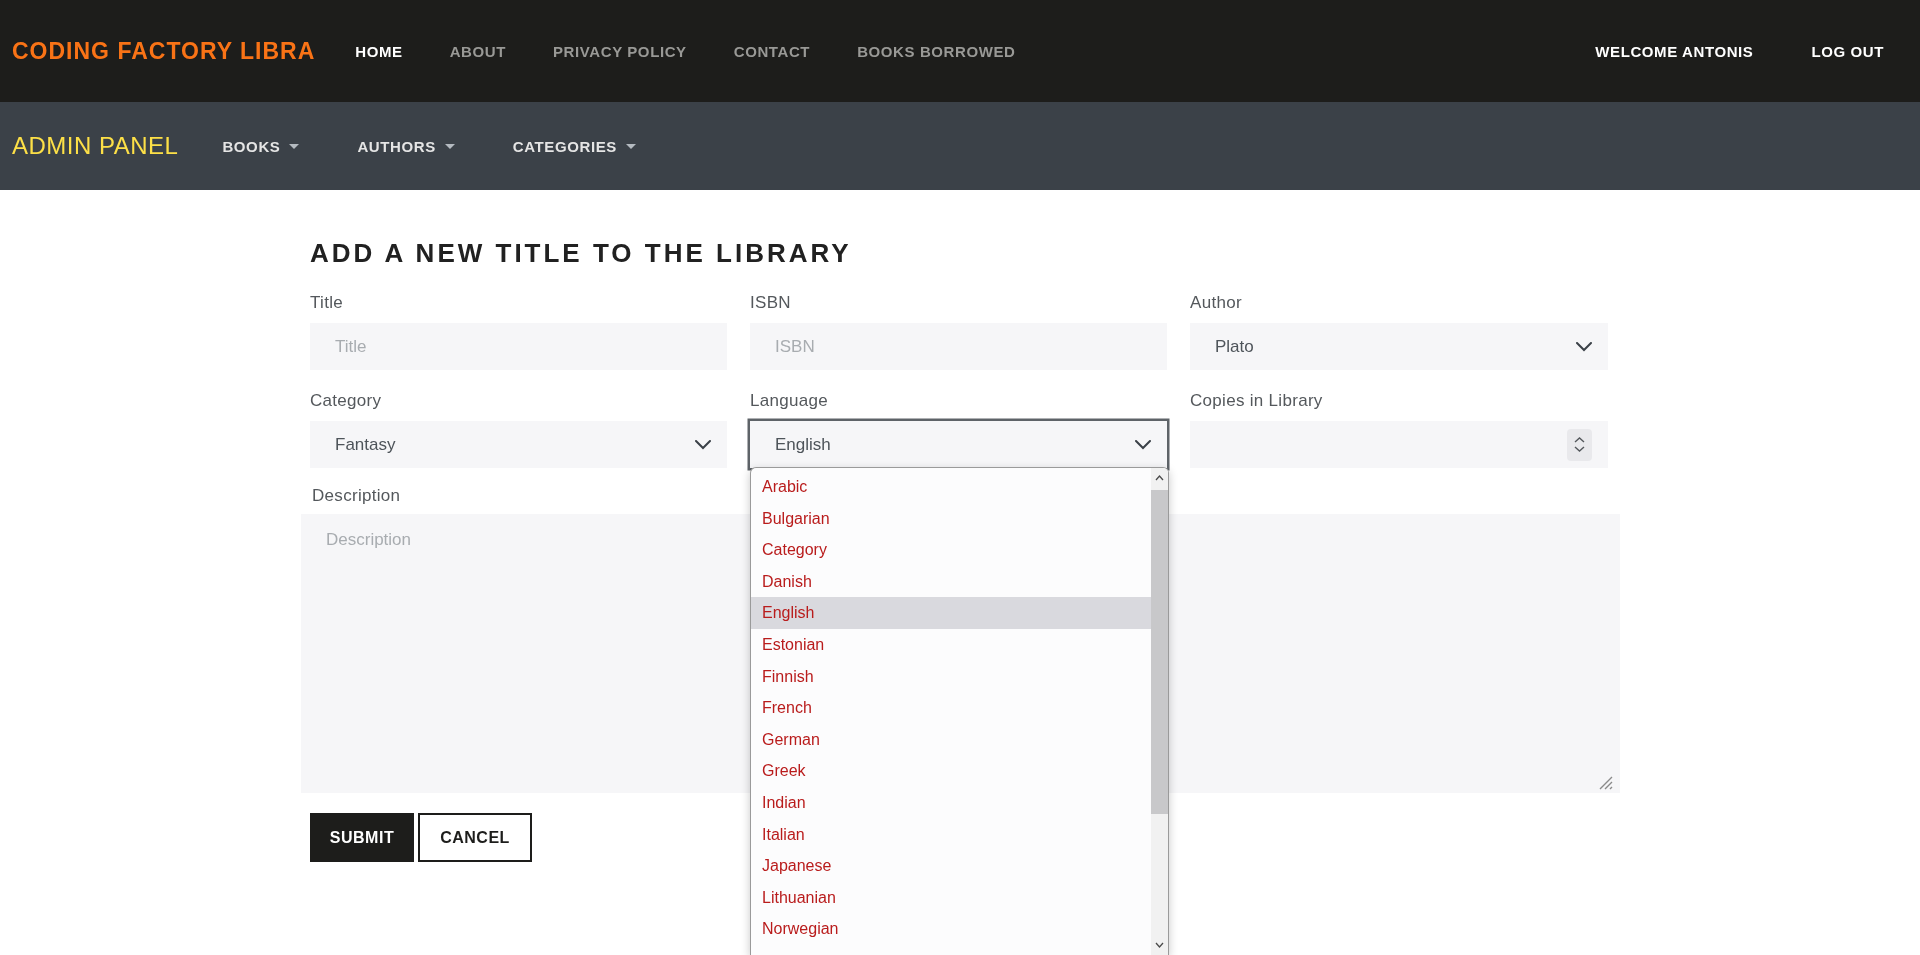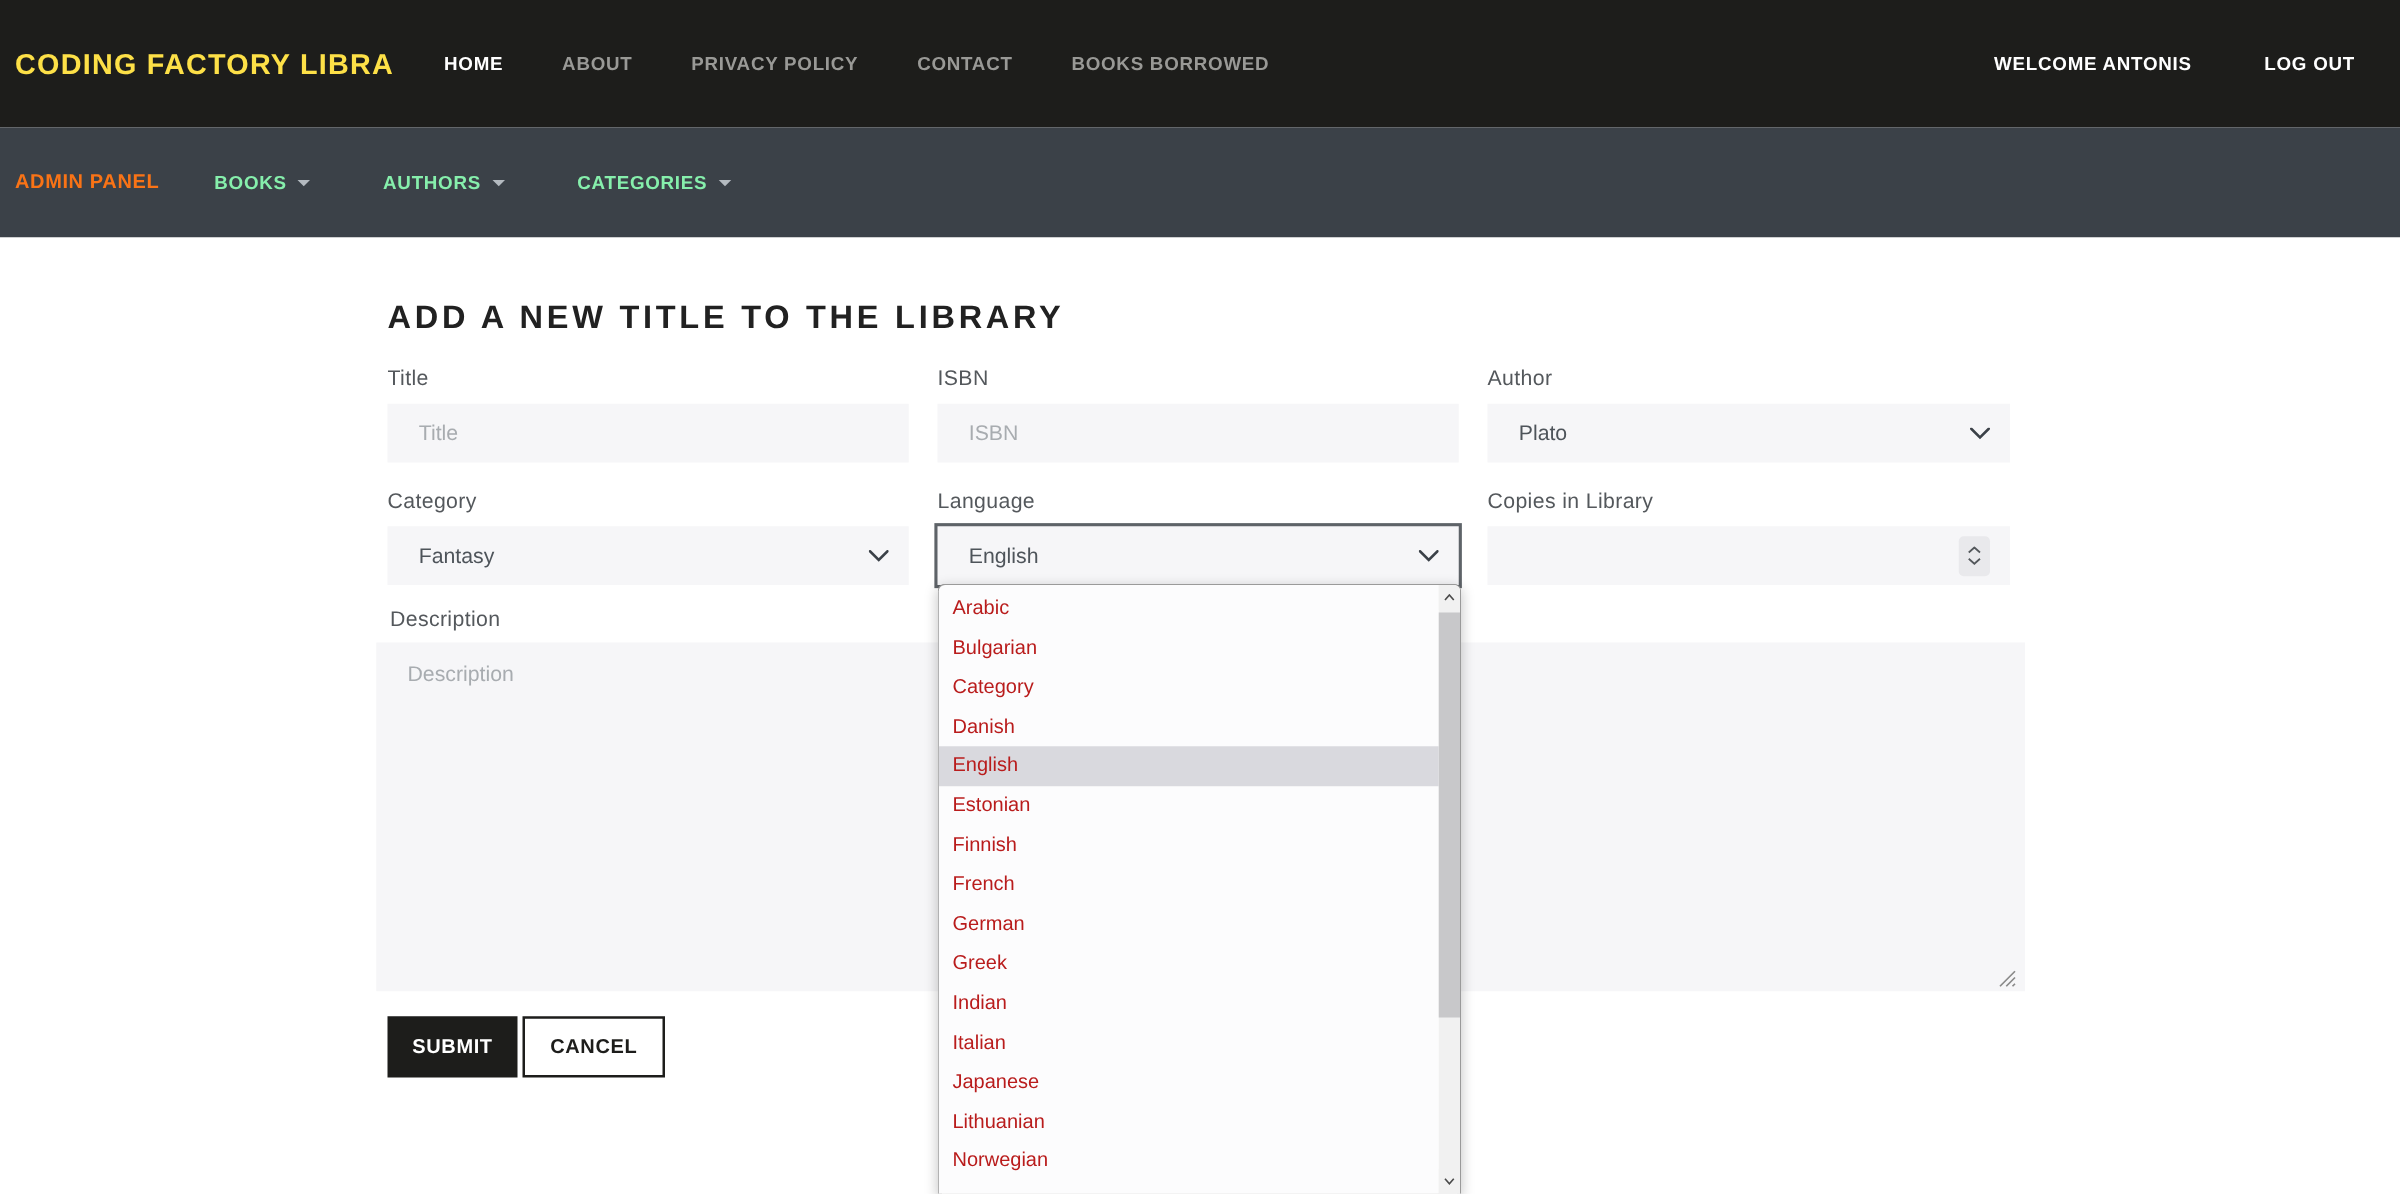--- a/index.html
+++ b/index.html
@@ -18,7 +18,7 @@
     padding: 0 36px 0 12px;
   }
   .brand {
-    color: #fde047; font-size: 23px; font-weight: 700;
+    color: #f97316; font-size: 23px; font-weight: 700;
     letter-spacing: 1px; margin-right: 40px; white-space: nowrap; cursor: pointer;
   }
   .topnav { display: flex; align-items: center; }

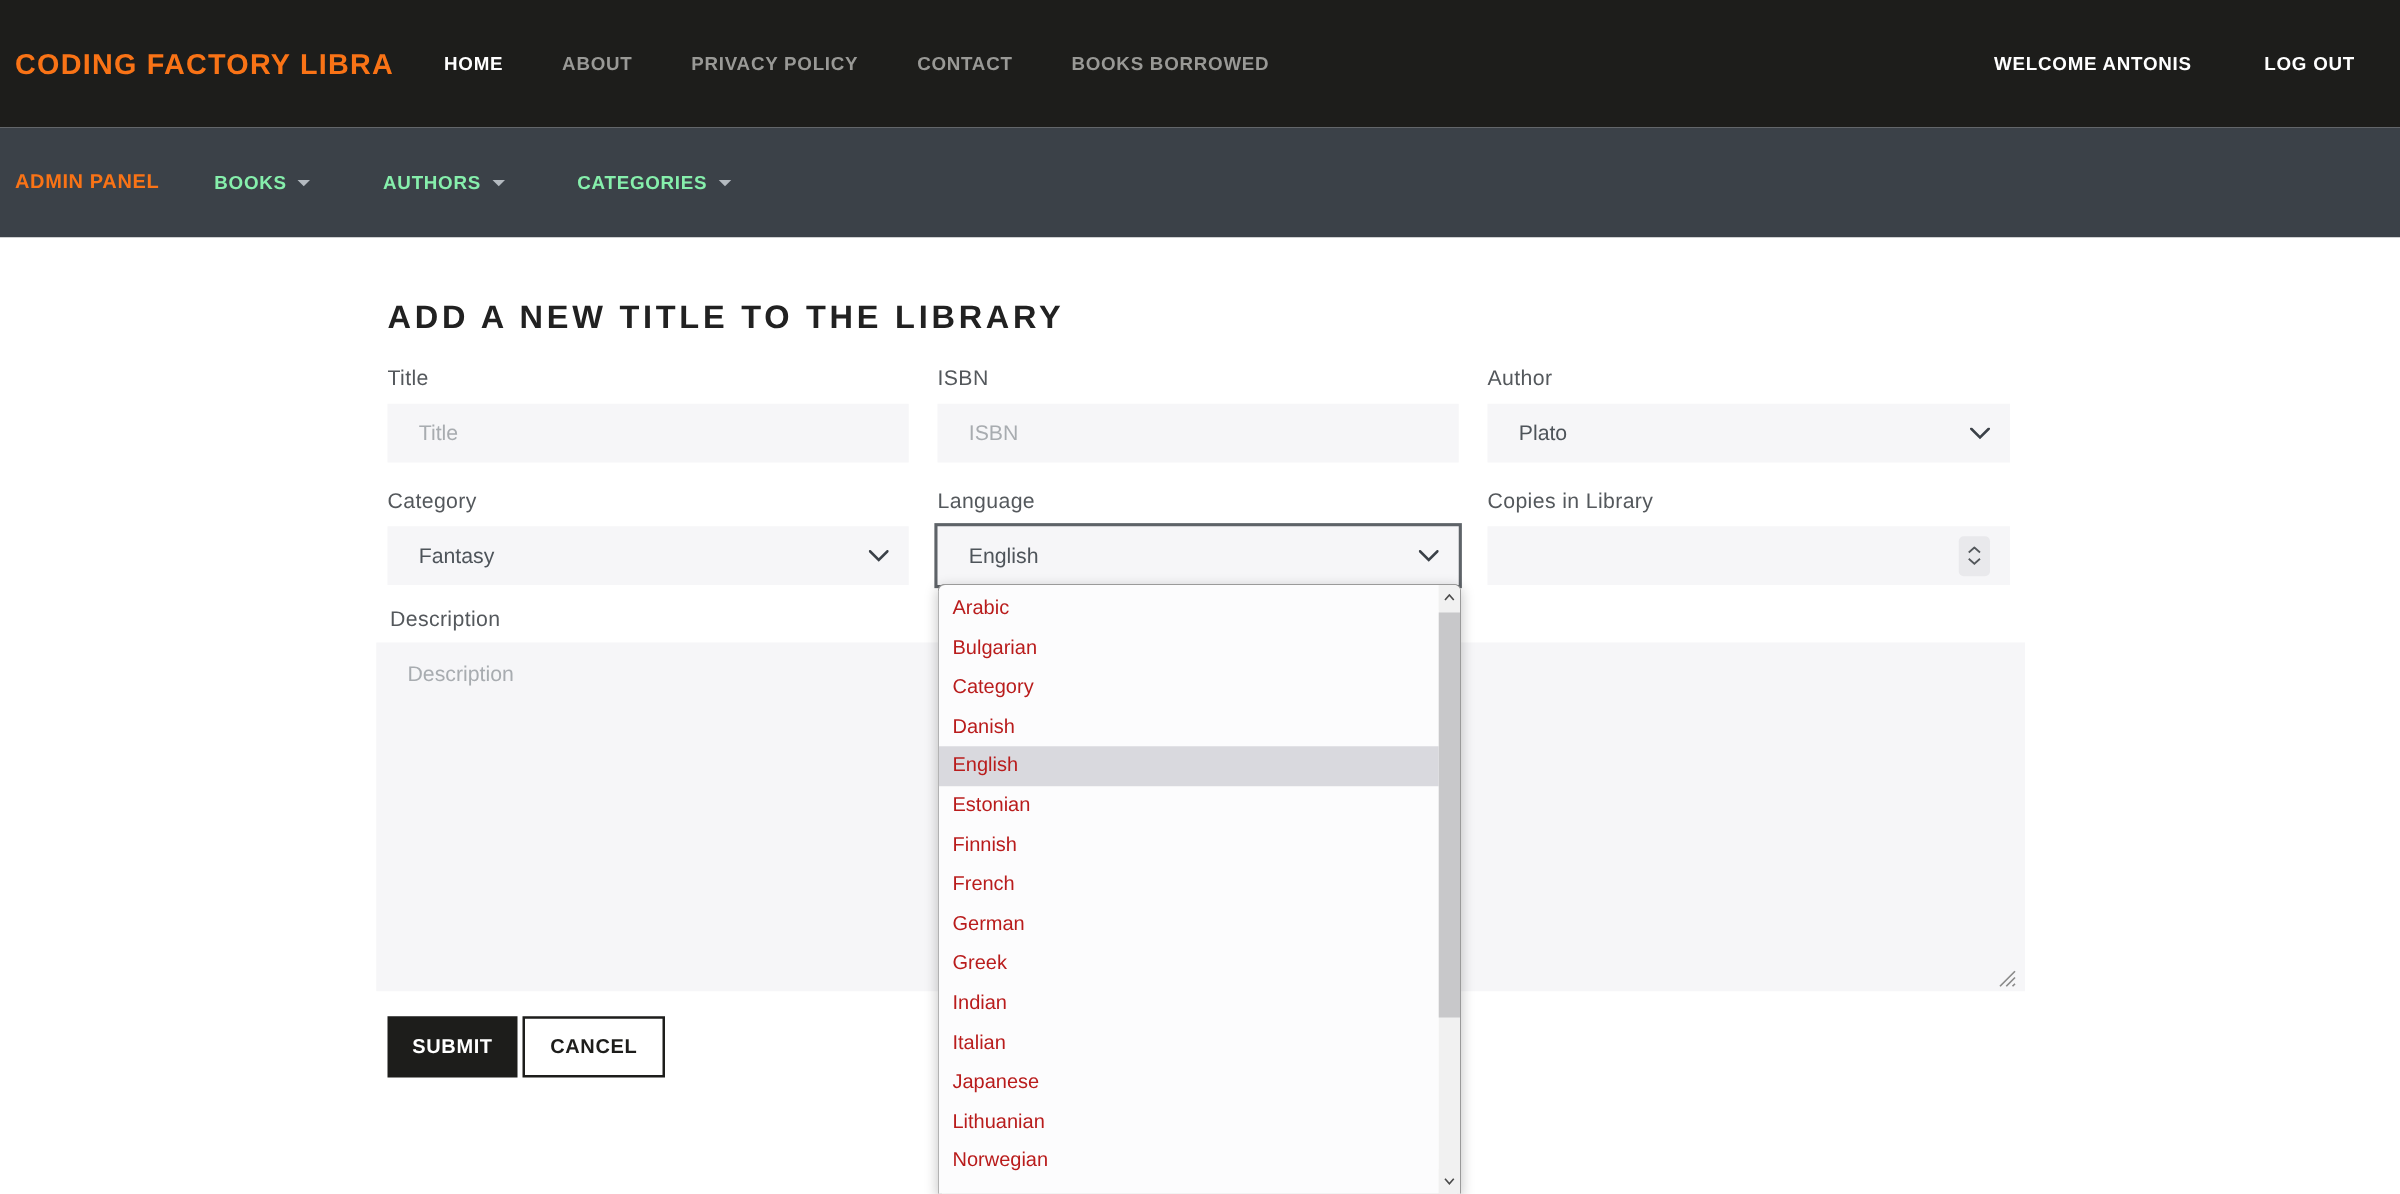--- a/index.html
+++ b/index.html
@@ -38,7 +38,7 @@
     padding: 0 12px;
   }
   .admin-brand {
-    color: #f97316; font-size: 16px; font-weight: 700;
+    color: #fde047; font-size: 24px; font-weight: 400;
     letter-spacing: .5px; margin-right: 44px; cursor: pointer; white-space: nowrap;
   }
   .admin-item {

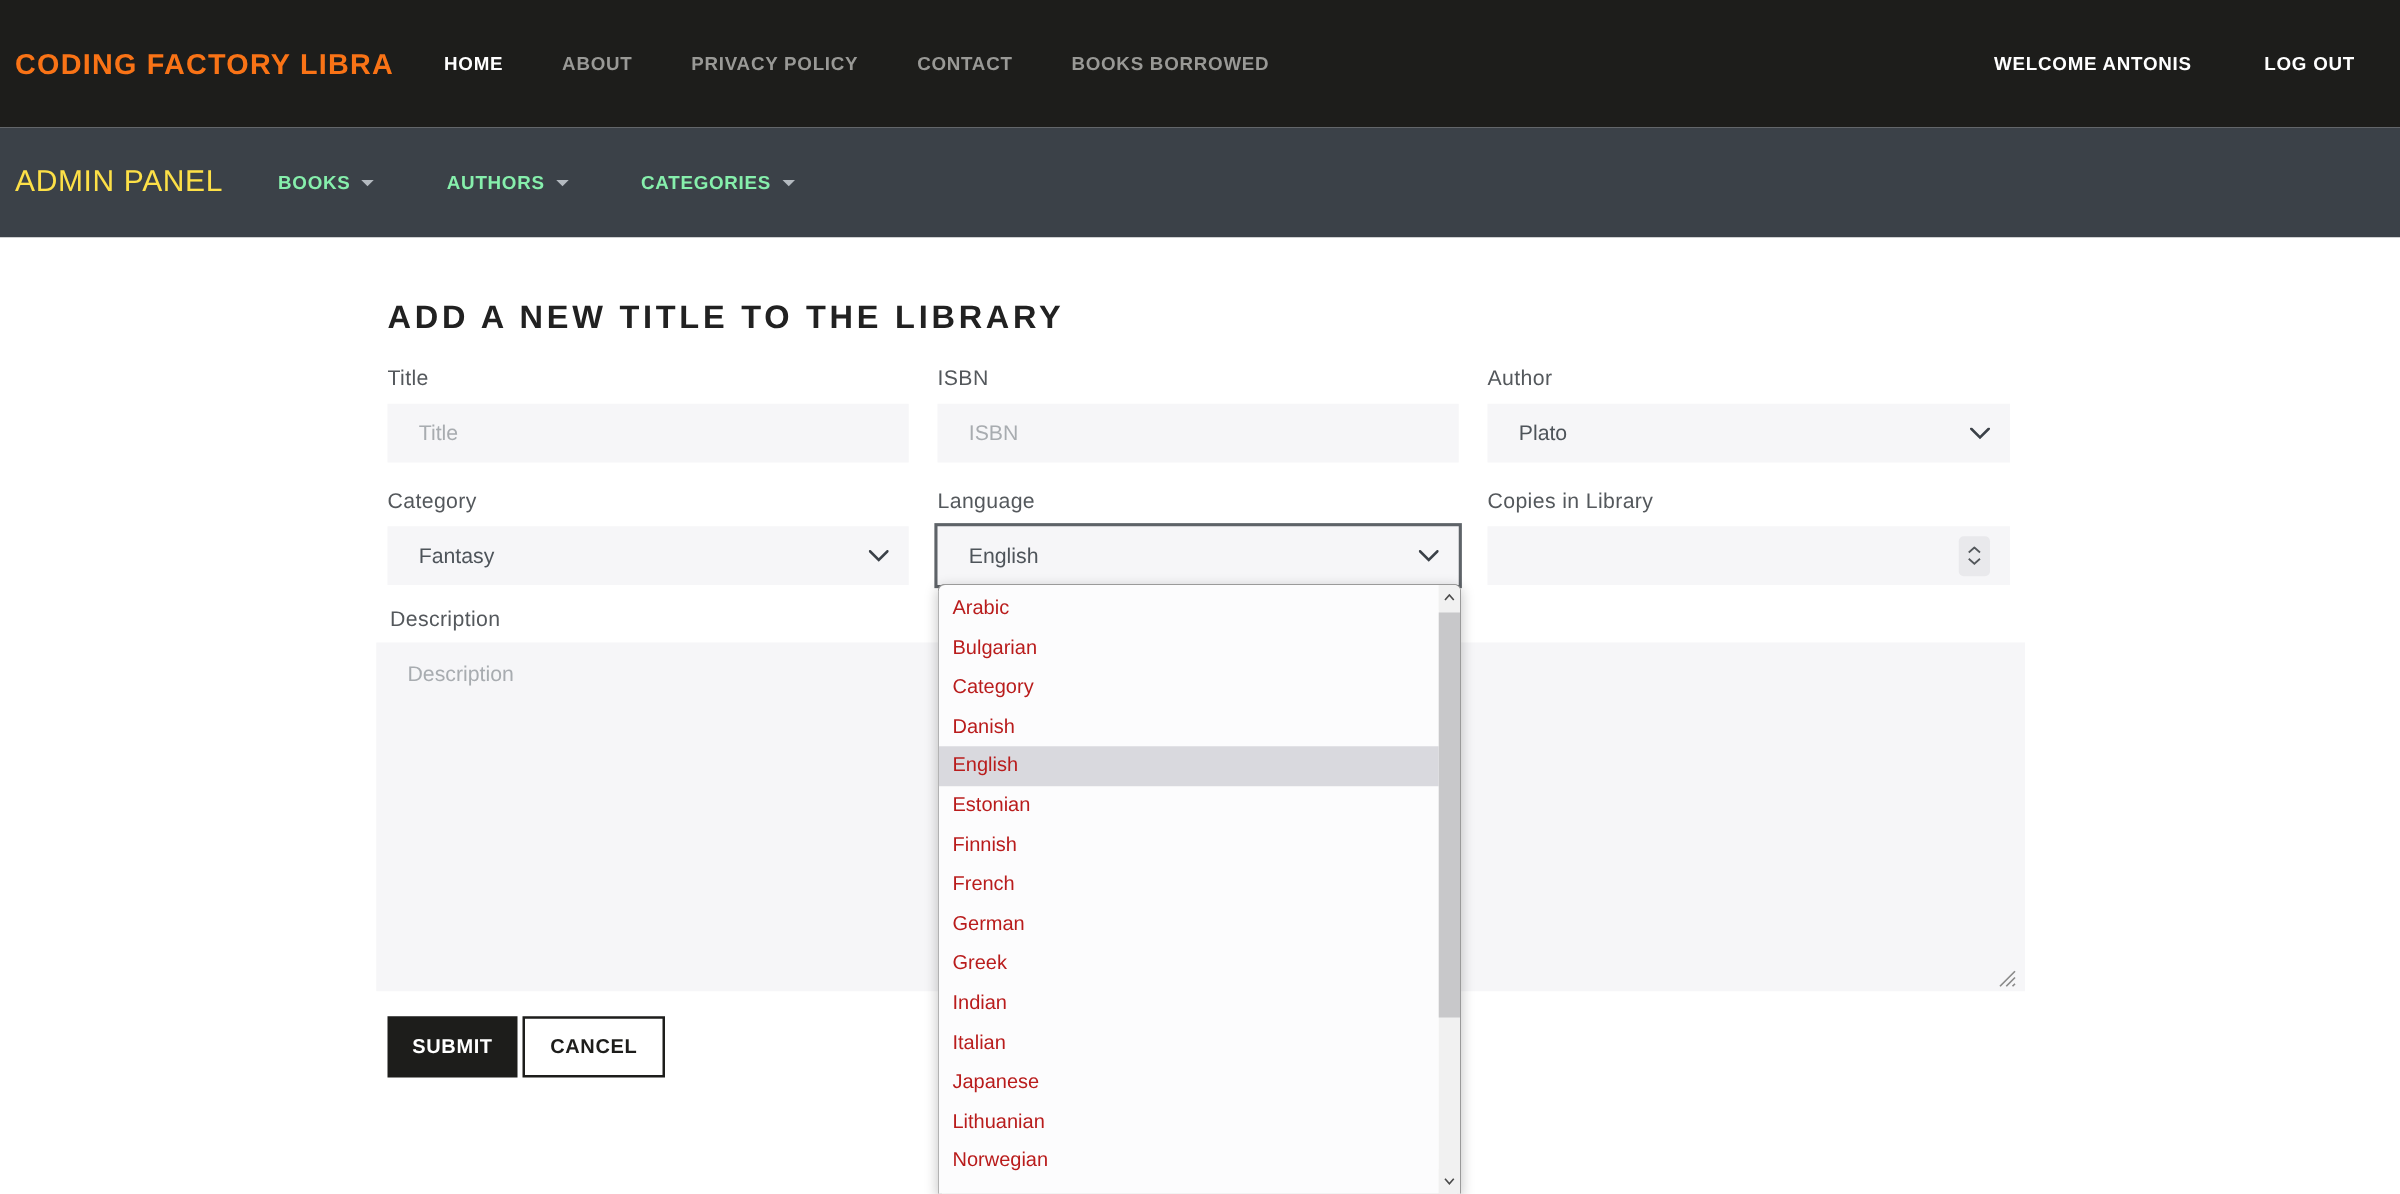--- a/index.html
+++ b/index.html
@@ -42,7 +42,7 @@
     letter-spacing: .5px; margin-right: 44px; cursor: pointer; white-space: nowrap;
   }
   .admin-item {
-    color: #86efac; font-size: 15px; font-weight: 600; letter-spacing: .6px;
+    color: #e5e5e5; font-size: 15px; font-weight: 600; letter-spacing: .6px;
     margin-right: 58px; display: flex; align-items: center; gap: 9px; cursor: pointer;
   }
   .caret {

